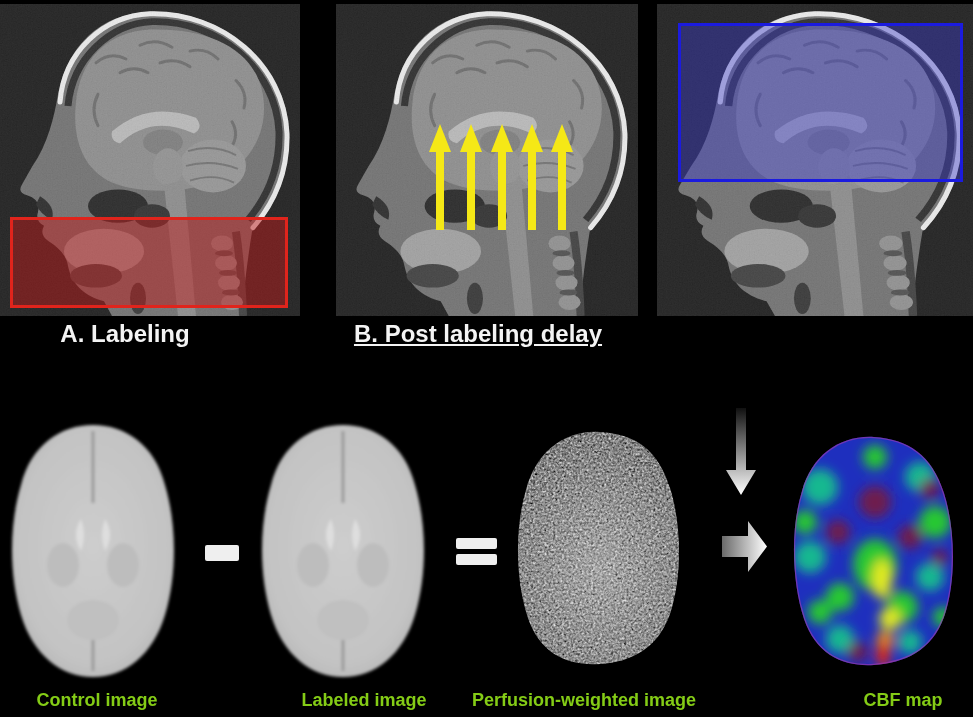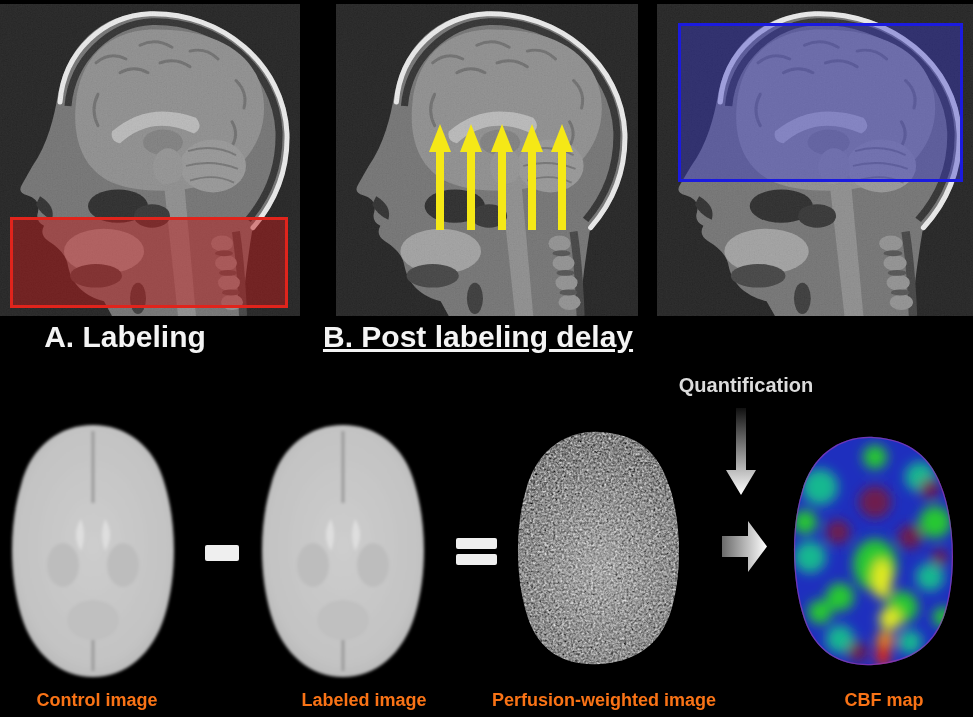--- a/index.html
+++ b/index.html
@@ -23,7 +23,7 @@
   }
   .toplabel{
     position:absolute;top:320px;transform:translateX(-50%);
-    color:#f4f4f4;font-size:30px;font-weight:bold;white-space:nowrap;
+    color:#f4f4f4;font-size:24px;font-weight:bold;white-space:nowrap;
   }
   #lblA{left:125px;} #lblB{left:478px;text-decoration:underline;} #lblC{left:810px;}
   .bottom{position:absolute;left:0;top:360px;width:973px;height:357px;background:#000;}

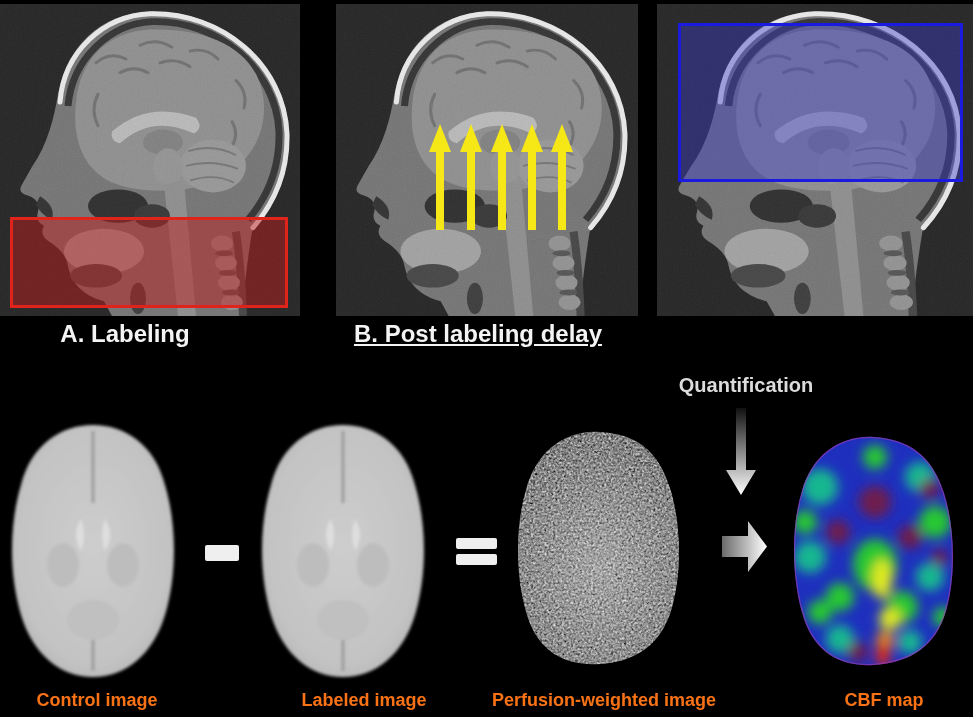--- a/index.html
+++ b/index.html
@@ -246,7 +246,6 @@
         <use href="#symPerf" width="204" height="252"></use>
       </svg>
 
-    <div class="quant">Quantification</div>
 
     <svg class="abs" style="left:726px;top:48px" width="30" height="87" viewBox="0 0 30 87">
       <path d="M10 0 L20 0 L20 62 L30 62 L15 87 L0 62 L10 62 Z" fill="url(#gradDown)"></path>

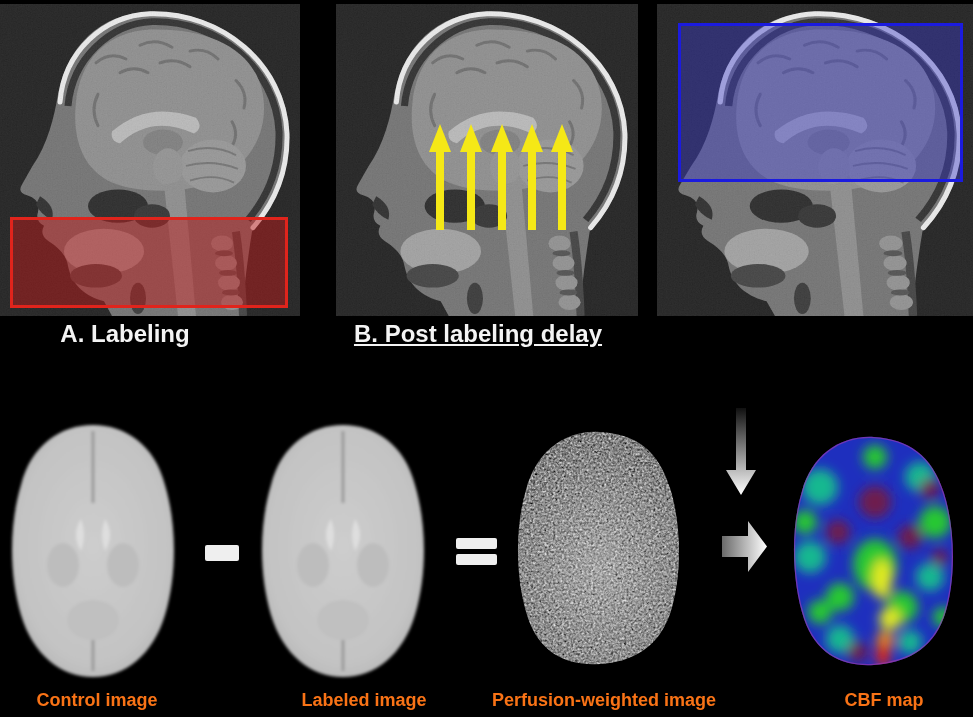--- a/index.html
+++ b/index.html
@@ -30,7 +30,7 @@
   .abs{position:absolute;}
   .caption{
     position:absolute;top:330px;transform:translateX(-50%);
-    color:#f97316;font-size:18px;font-weight:bold;white-space:nowrap;
+    color:#84cc16;font-size:18px;font-weight:bold;white-space:nowrap;
   }
   #capControl{left:97px;} #capLabeled{left:346px;padding-left:36px;} #capPerf{left:604px;text-align:center;} #capCbf{left:884px;}
   .quant{

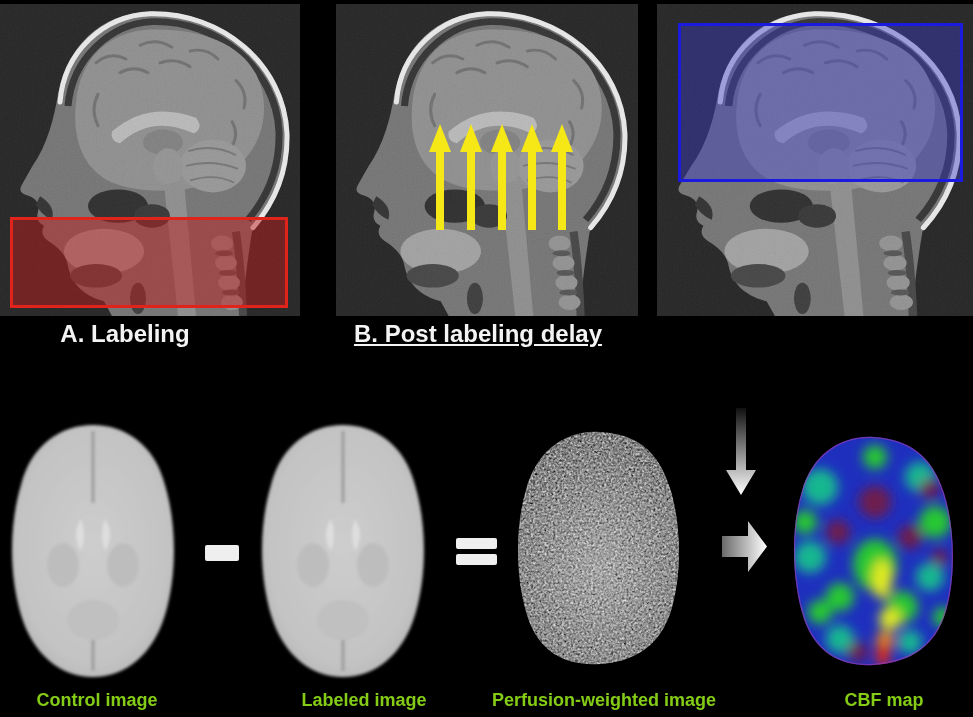--- a/index.html
+++ b/index.html
@@ -32,7 +32,7 @@
     position:absolute;top:330px;transform:translateX(-50%);
     color:#84cc16;font-size:18px;font-weight:bold;white-space:nowrap;
   }
-  #capControl{left:97px;} #capLabeled{left:346px;padding-left:36px;} #capPerf{left:604px;text-align:center;} #capCbf{left:884px;}
+  #capControl{left:97px;} #capLabeled{left:346px;padding-left:36px;} #capPerf{left:584px;text-align:center;} #capCbf{left:884px;}
   .quant{
     position:absolute;left:746px;top:14px;transform:translateX(-50%);
     color:#dcdcdc;font-size:20px;font-weight:bold;white-space:nowrap;

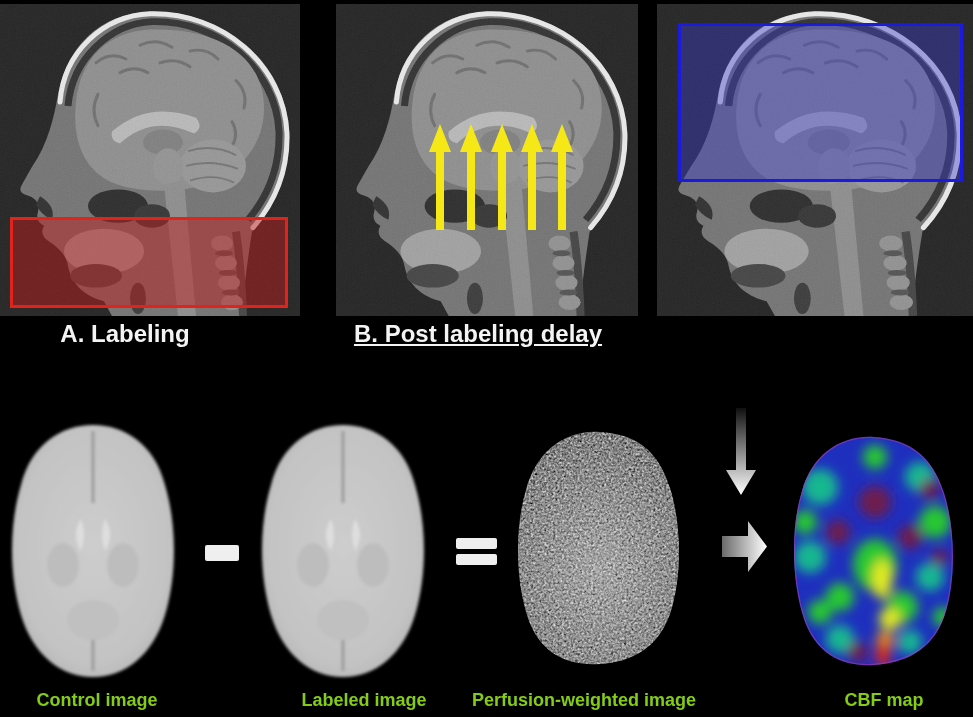--- a/index.html
+++ b/index.html
@@ -32,7 +32,7 @@
     position:absolute;top:330px;transform:translateX(-50%);
     color:#84cc16;font-size:18px;font-weight:bold;white-space:nowrap;
   }
-  #capControl{left:97px;} #capLabeled{left:346px;padding-left:36px;} #capPerf{left:584px;text-align:center;} #capCbf{left:884px;}
+  #capControl{left:97px;} #capLabeled{left:346px;padding-left:36px;} #capPerf{left:584px;text-align:center;} #capCbf{left:903px;}
   .quant{
     position:absolute;left:746px;top:14px;transform:translateX(-50%);
     color:#dcdcdc;font-size:20px;font-weight:bold;white-space:nowrap;

